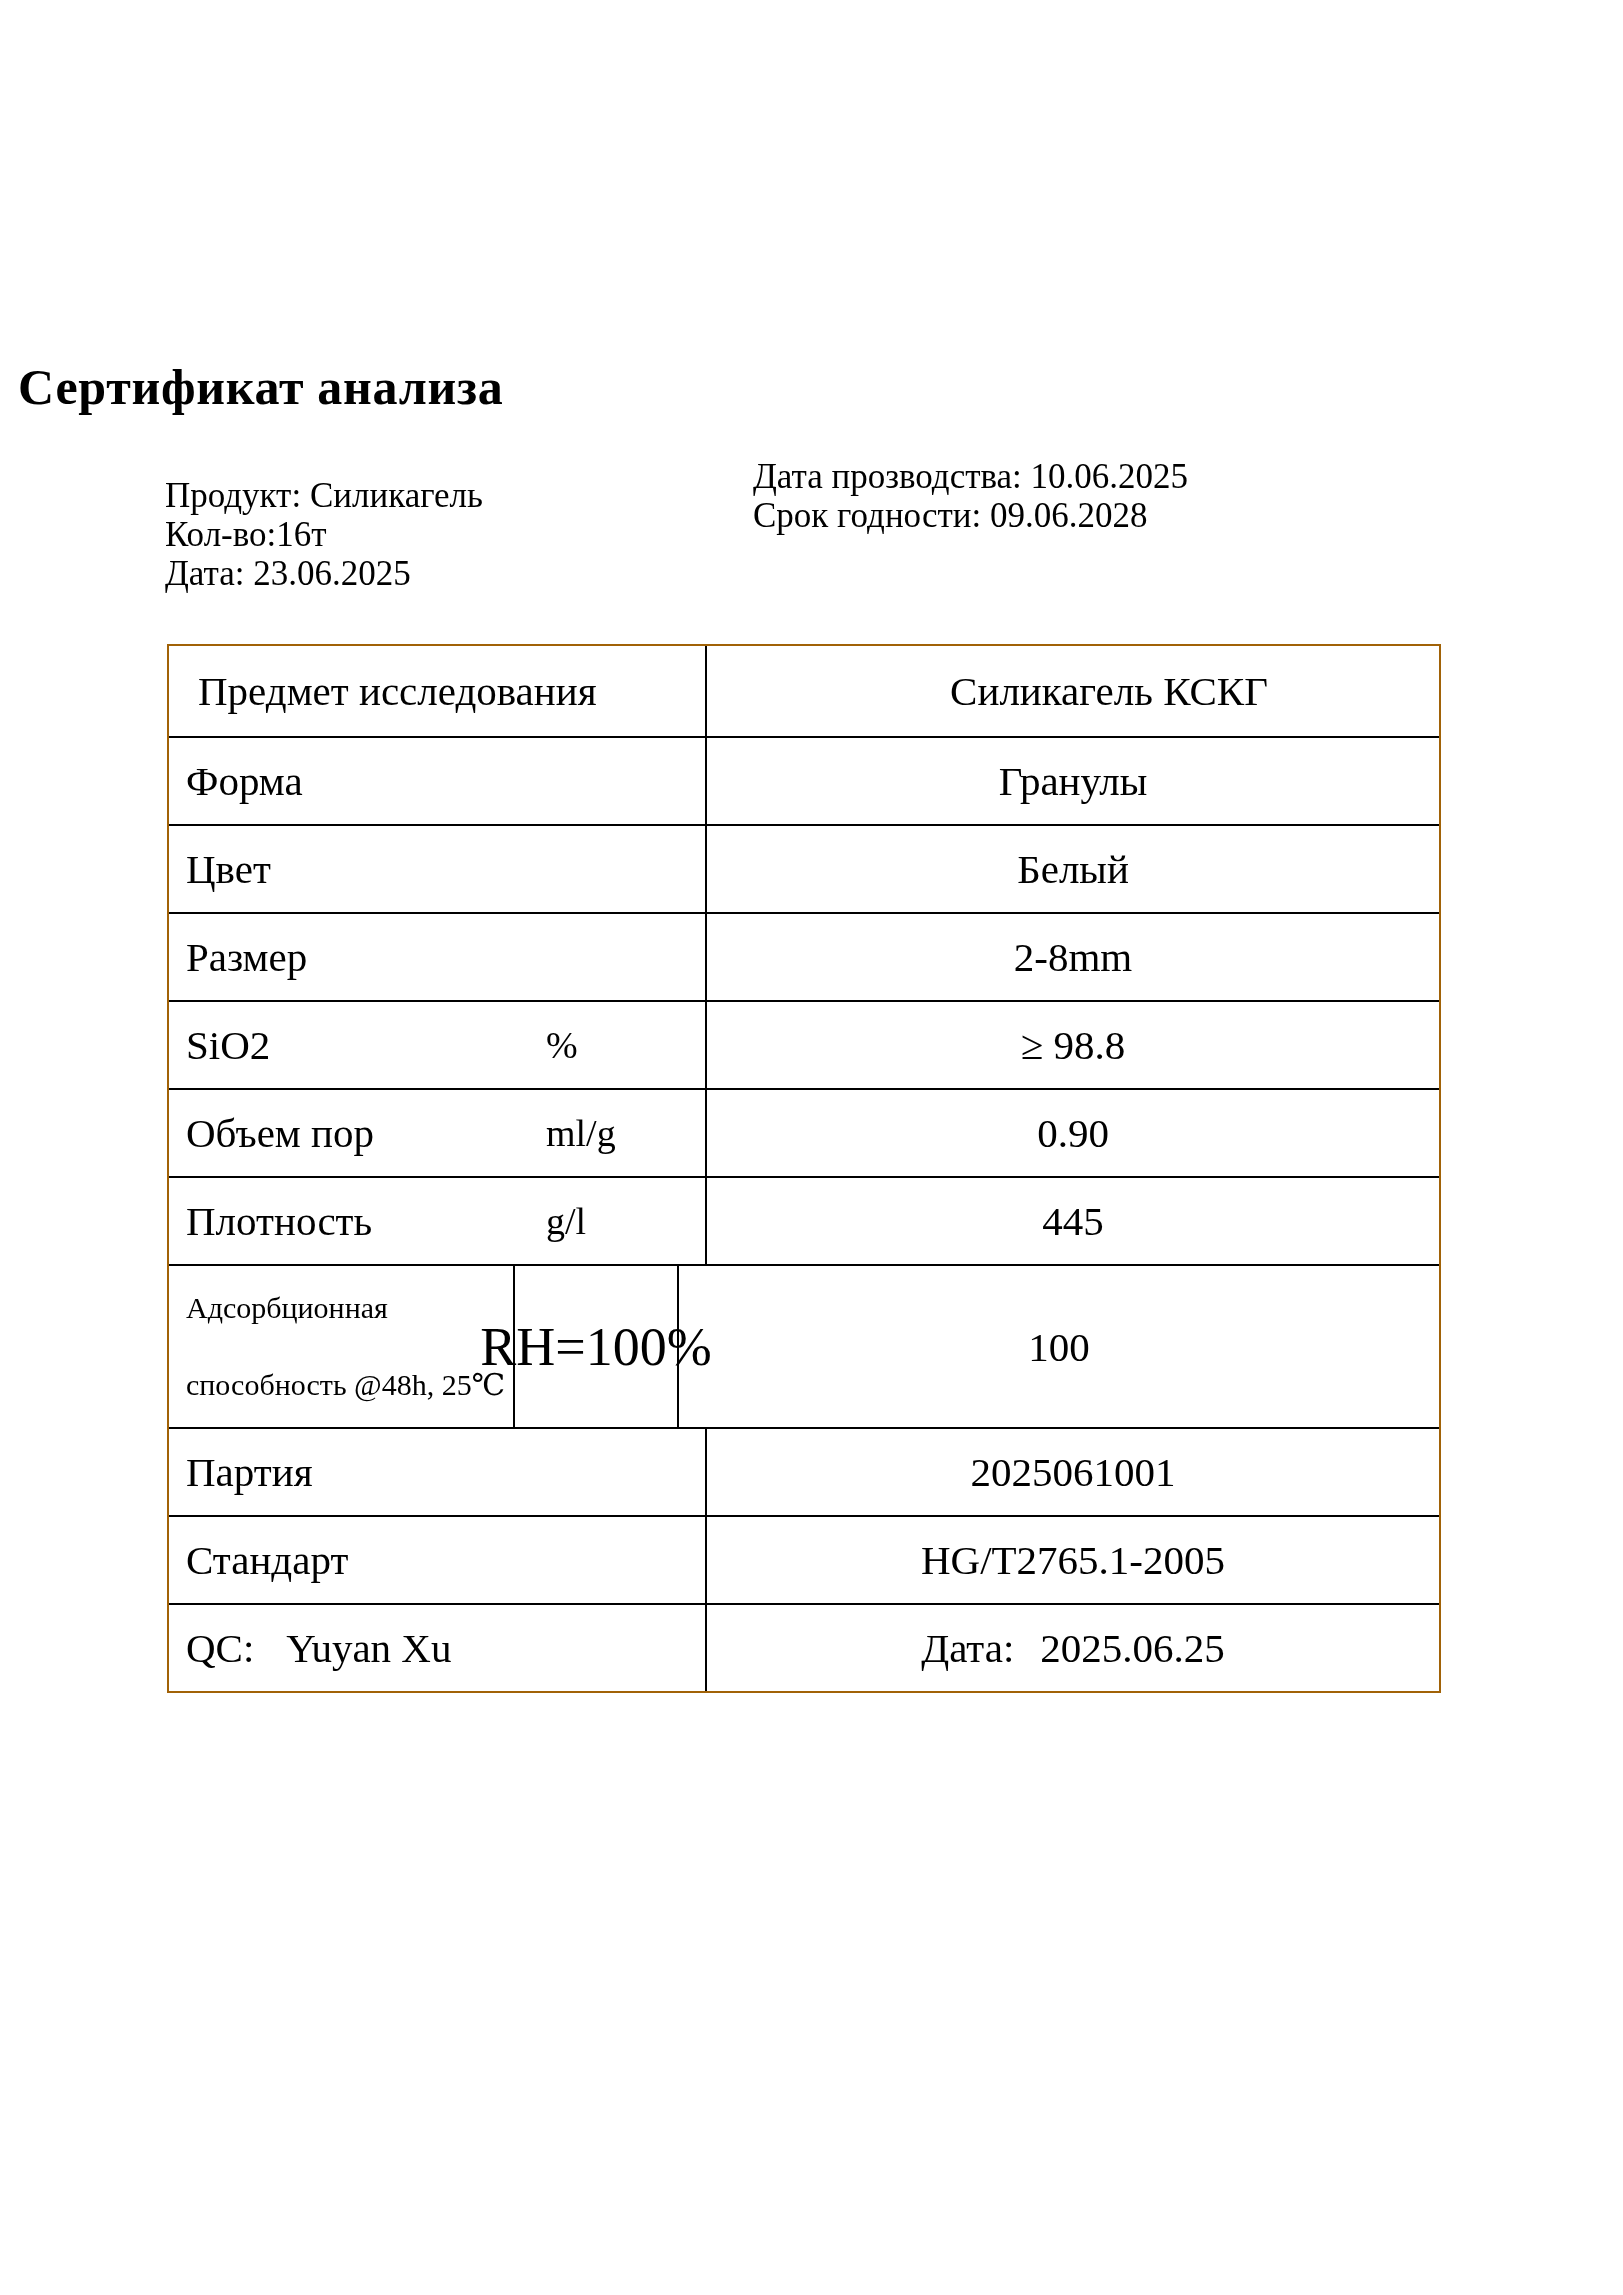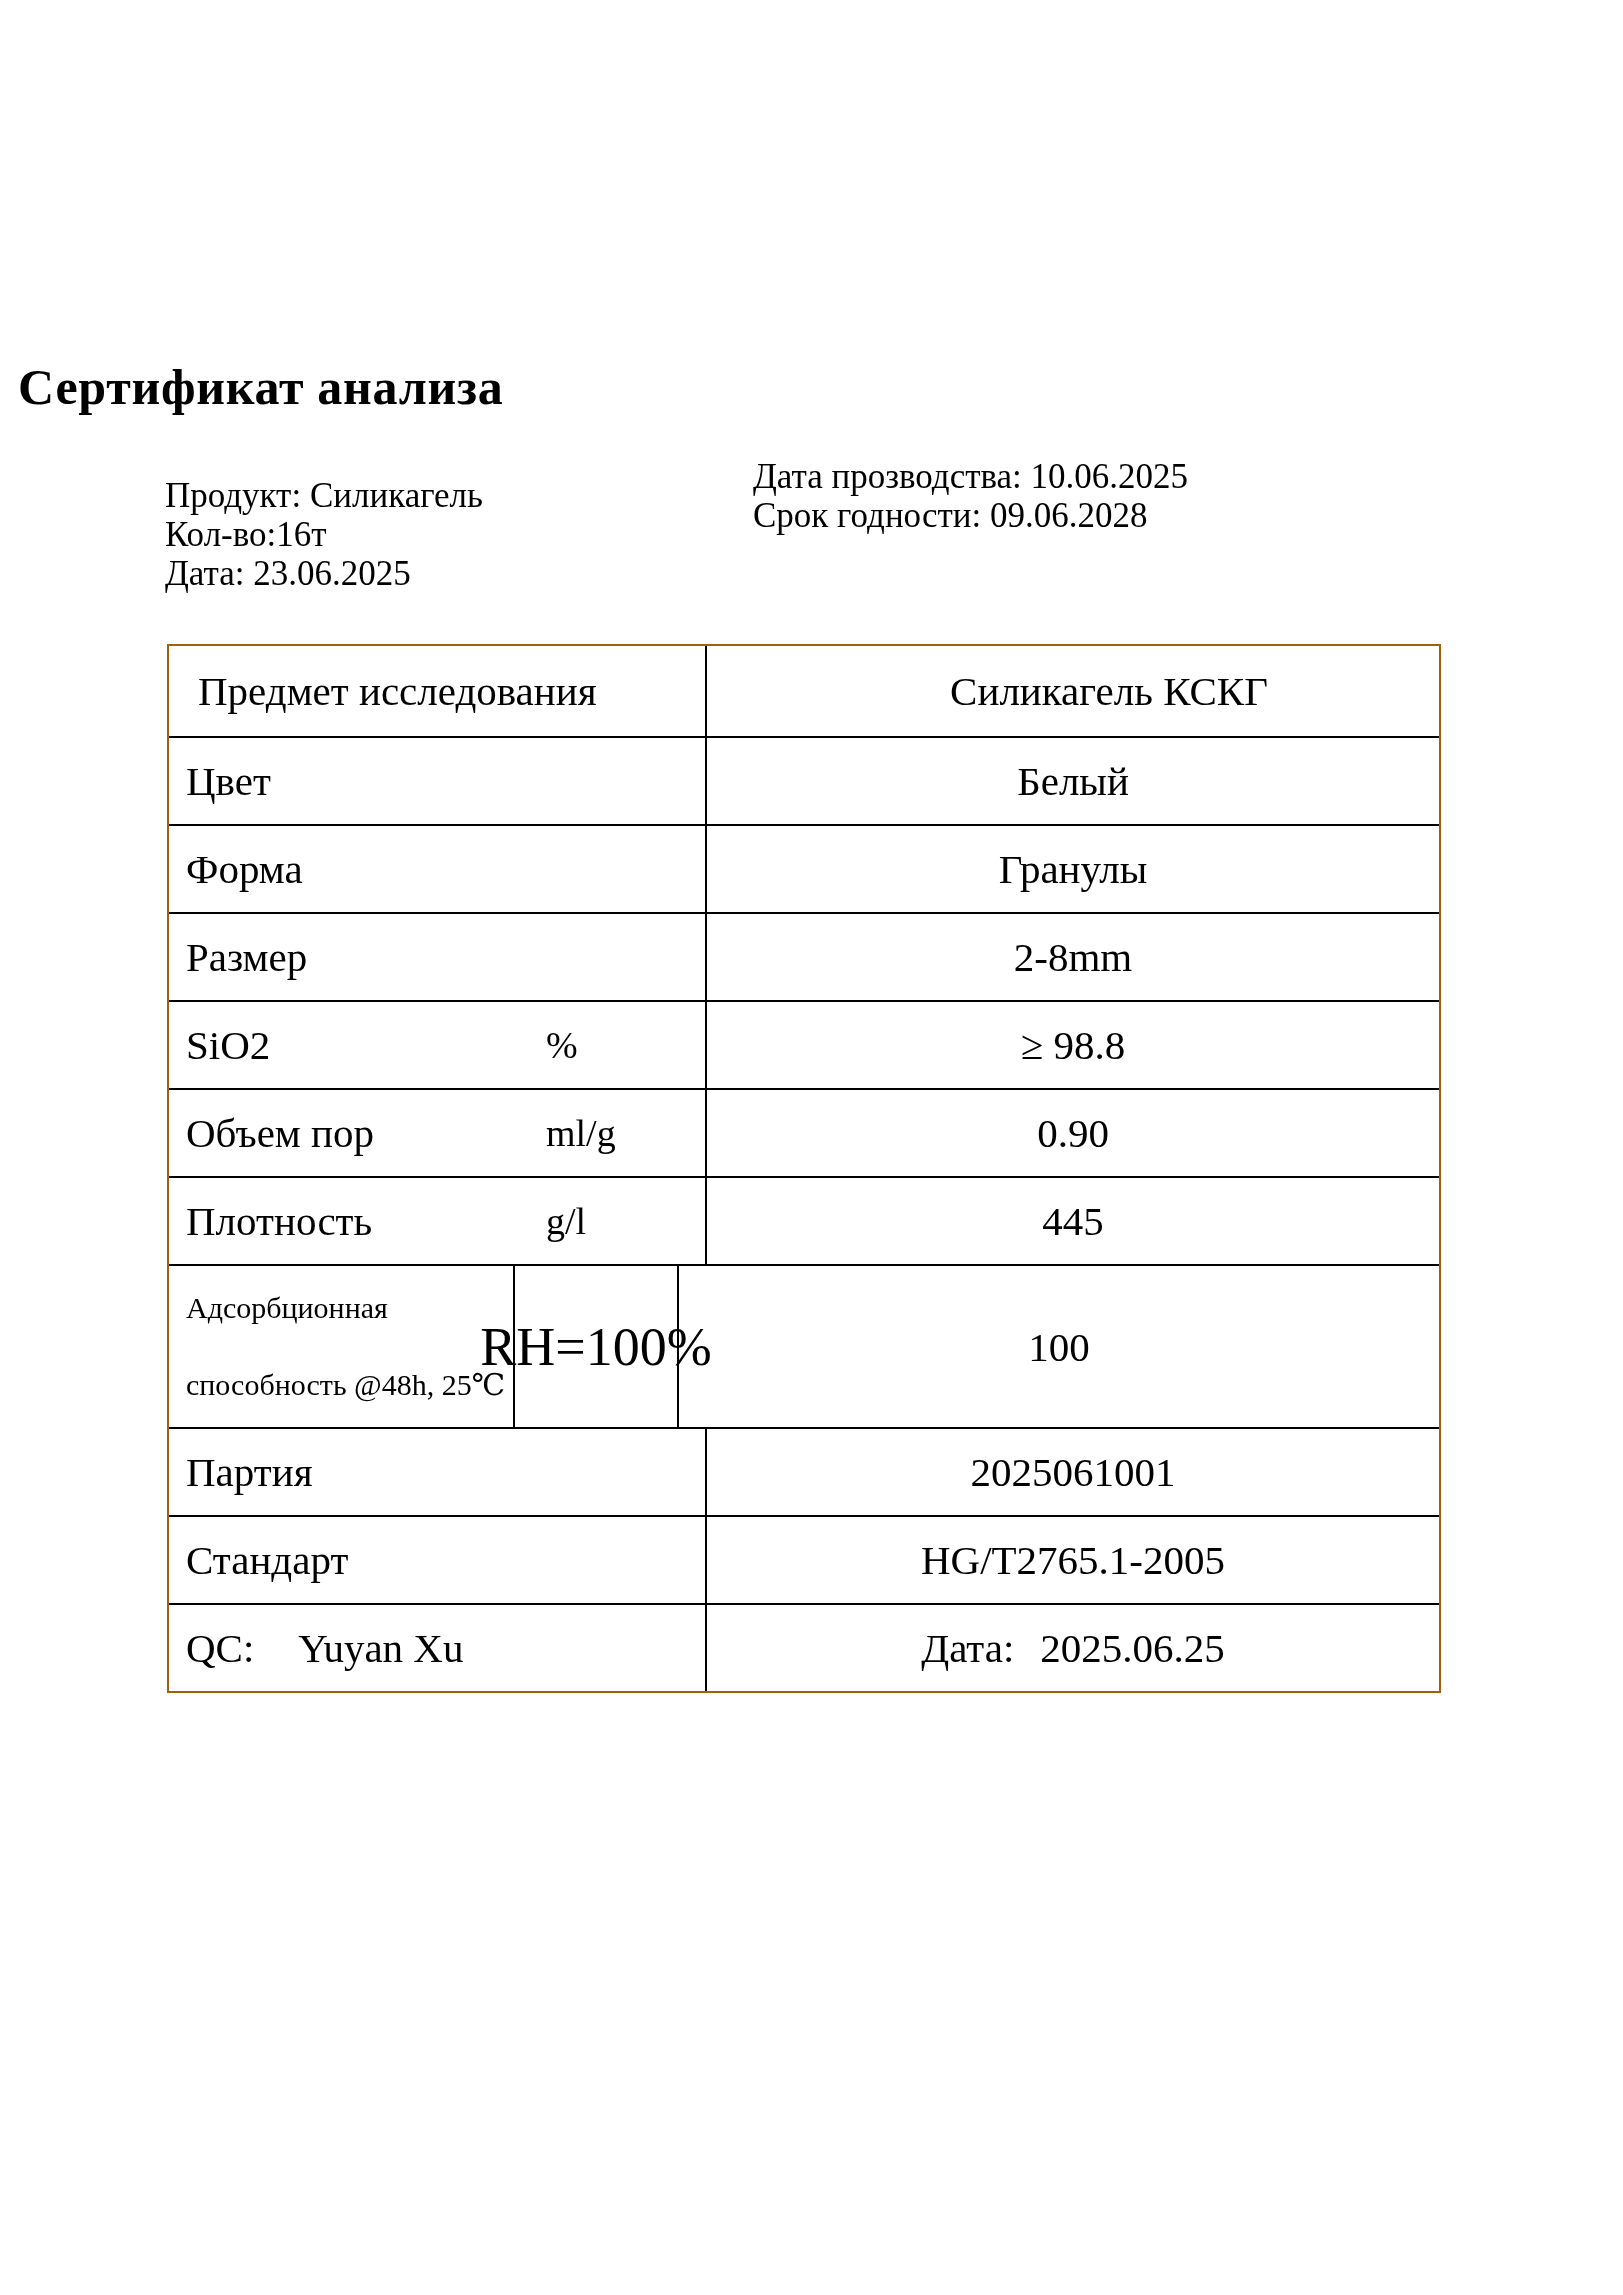--- a/index.html
+++ b/index.html
@@ -145,16 +145,16 @@
 
     <div class="row">
       <div class="cl">
+        <span>Форма</span>
+      </div>
+      <div class="cv">Гранулы</div>
+    </div>
+
+    <div class="row">
+      <div class="cl">
         <span>Цвет</span>
       </div>
       <div class="cv">Белый</div>
-    </div>
-
-    <div class="row">
-      <div class="cl">
-        <span>Форма</span>
-      </div>
-      <div class="cv">Гранулы</div>
     </div>
 
     <div class="row">

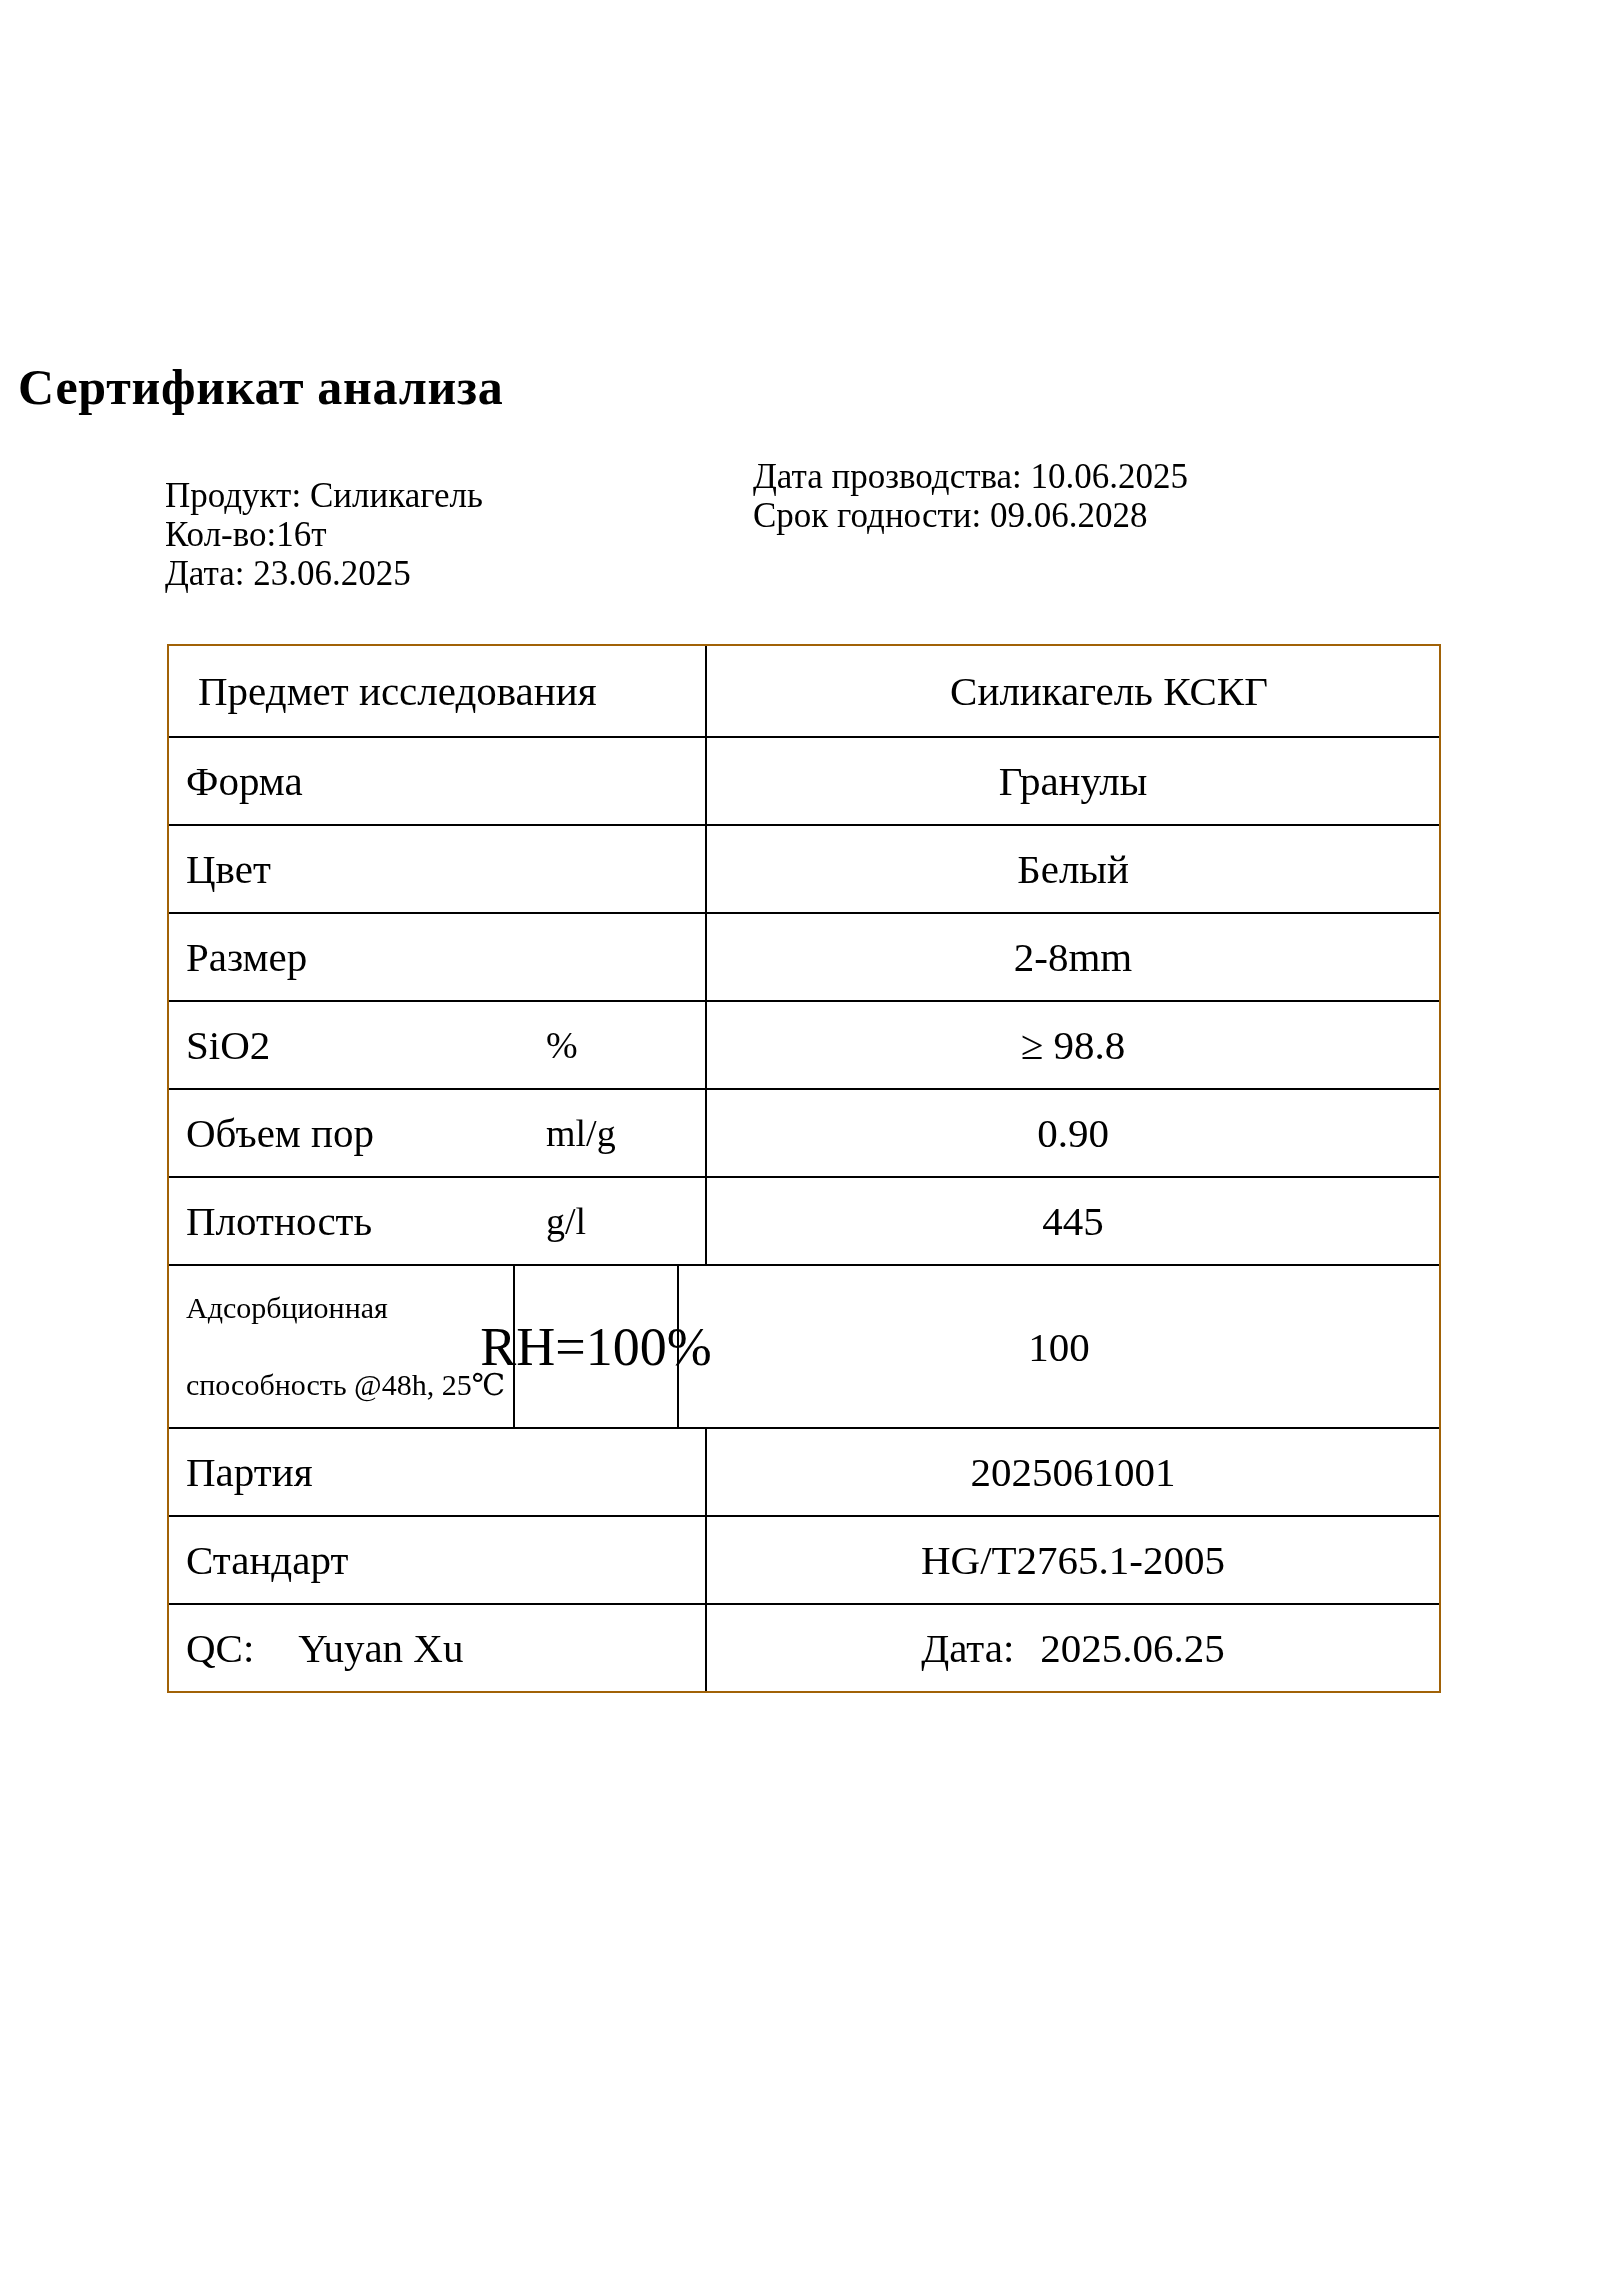--- a/index.html
+++ b/index.html
@@ -111,7 +111,7 @@
     justify-content: center;
     font-size: 54px;
   }
-  .qc-label { margin-right: 44px; }
+  .qc-label { margin-right: 32px; }
   .date-label { margin-right: 26px; }
 </style>
 </head>

